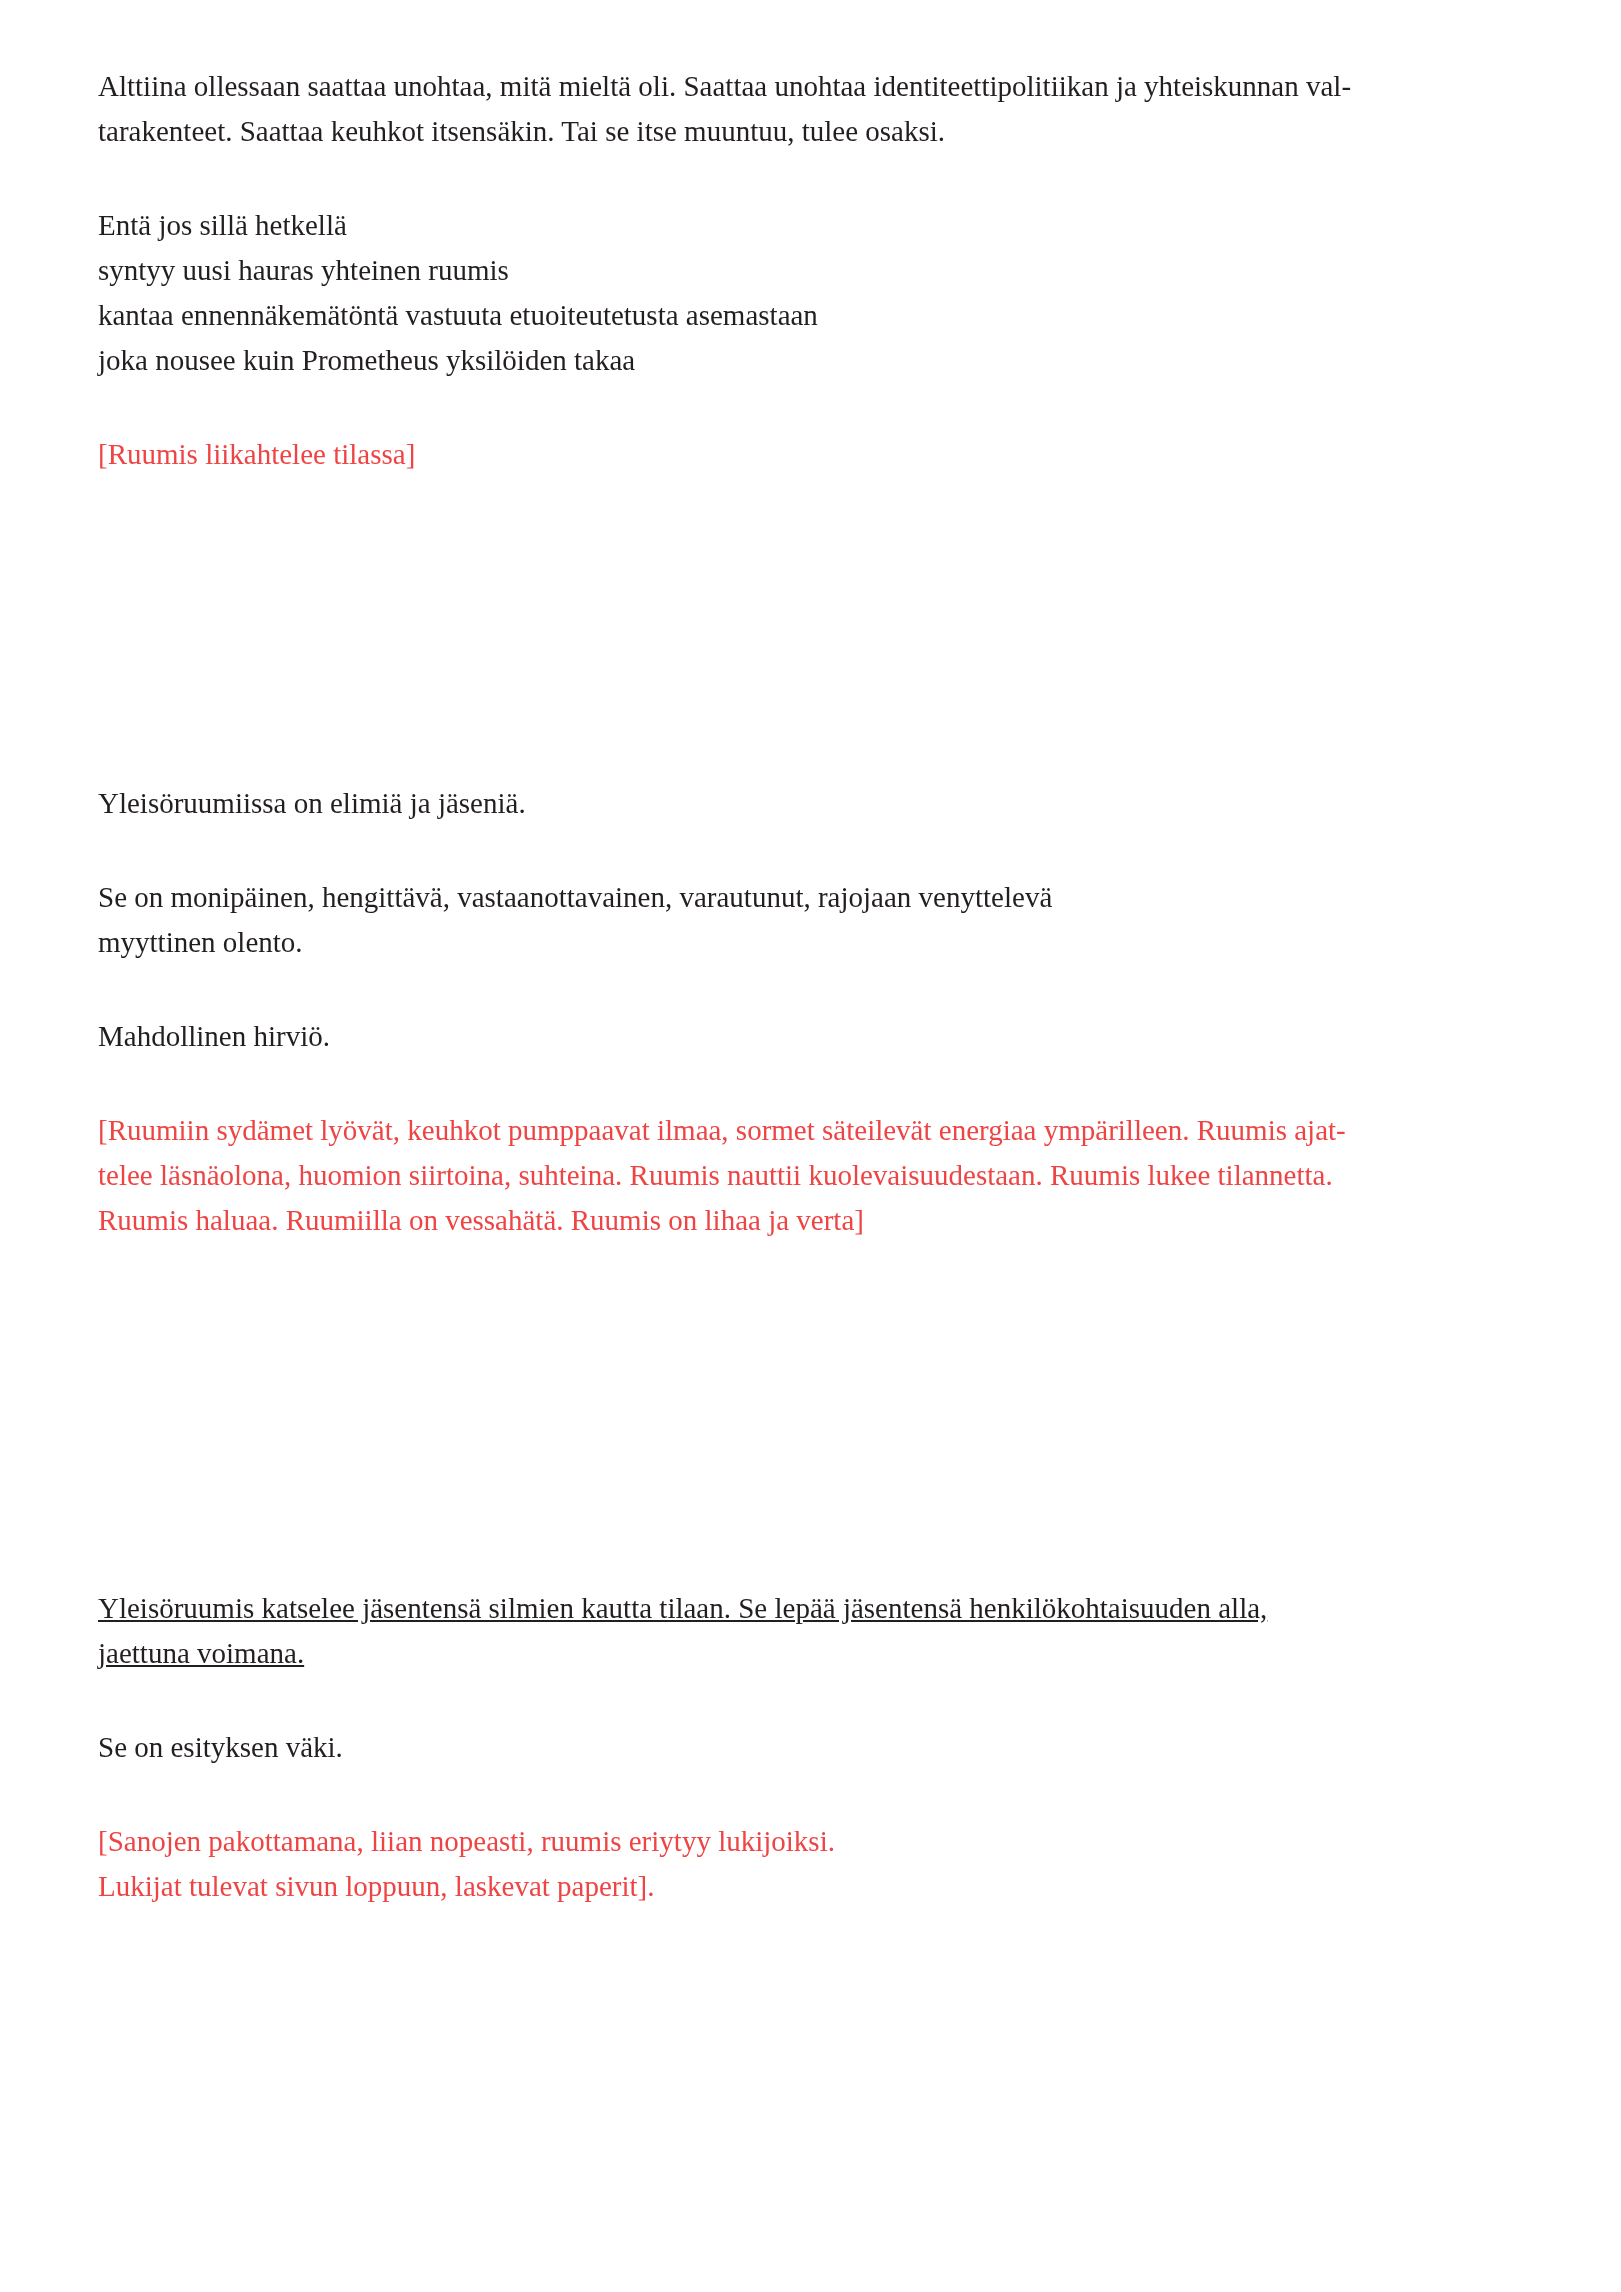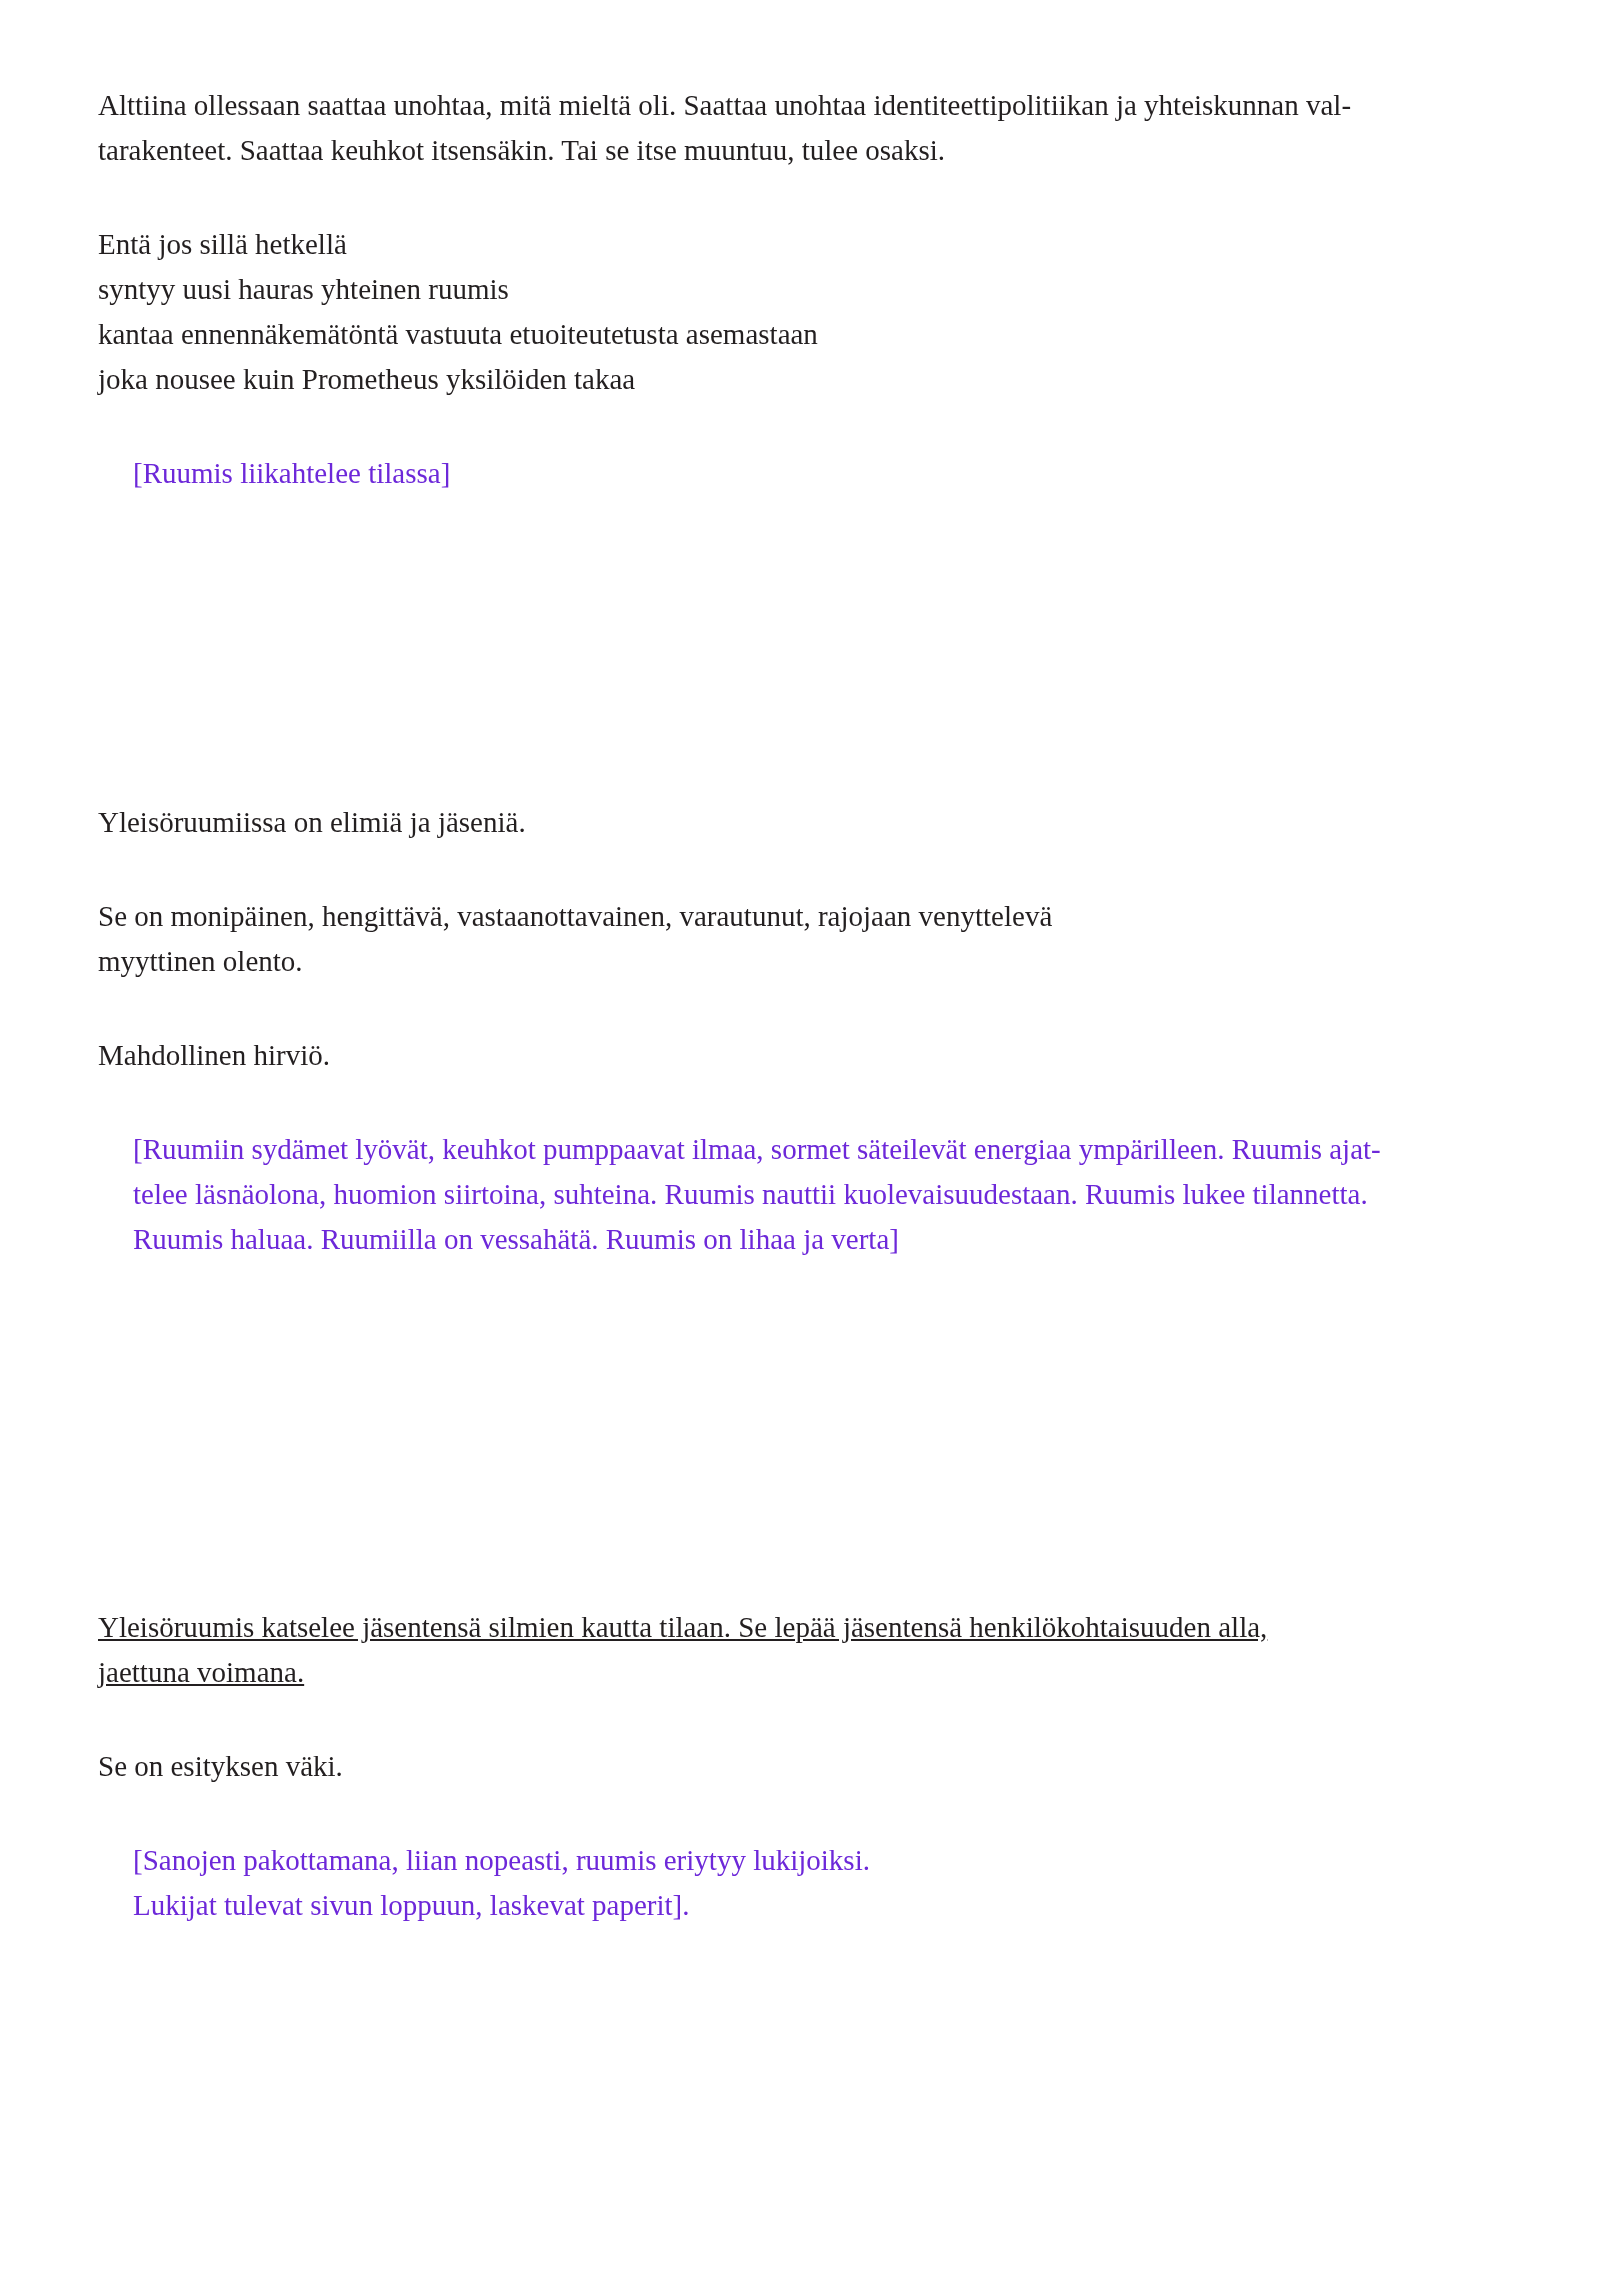--- a/index.html
+++ b/index.html
@@ -14,7 +14,7 @@
     height: 2293px;
     background: #ffffff;
     box-sizing: border-box;
-    padding: 83px 93px 0 98px;
+    padding: 64px 93px 0 98px;
     overflow: hidden;
     font-family: "Liberation Serif", "DejaVu Serif", serif;
     font-size: 29px;

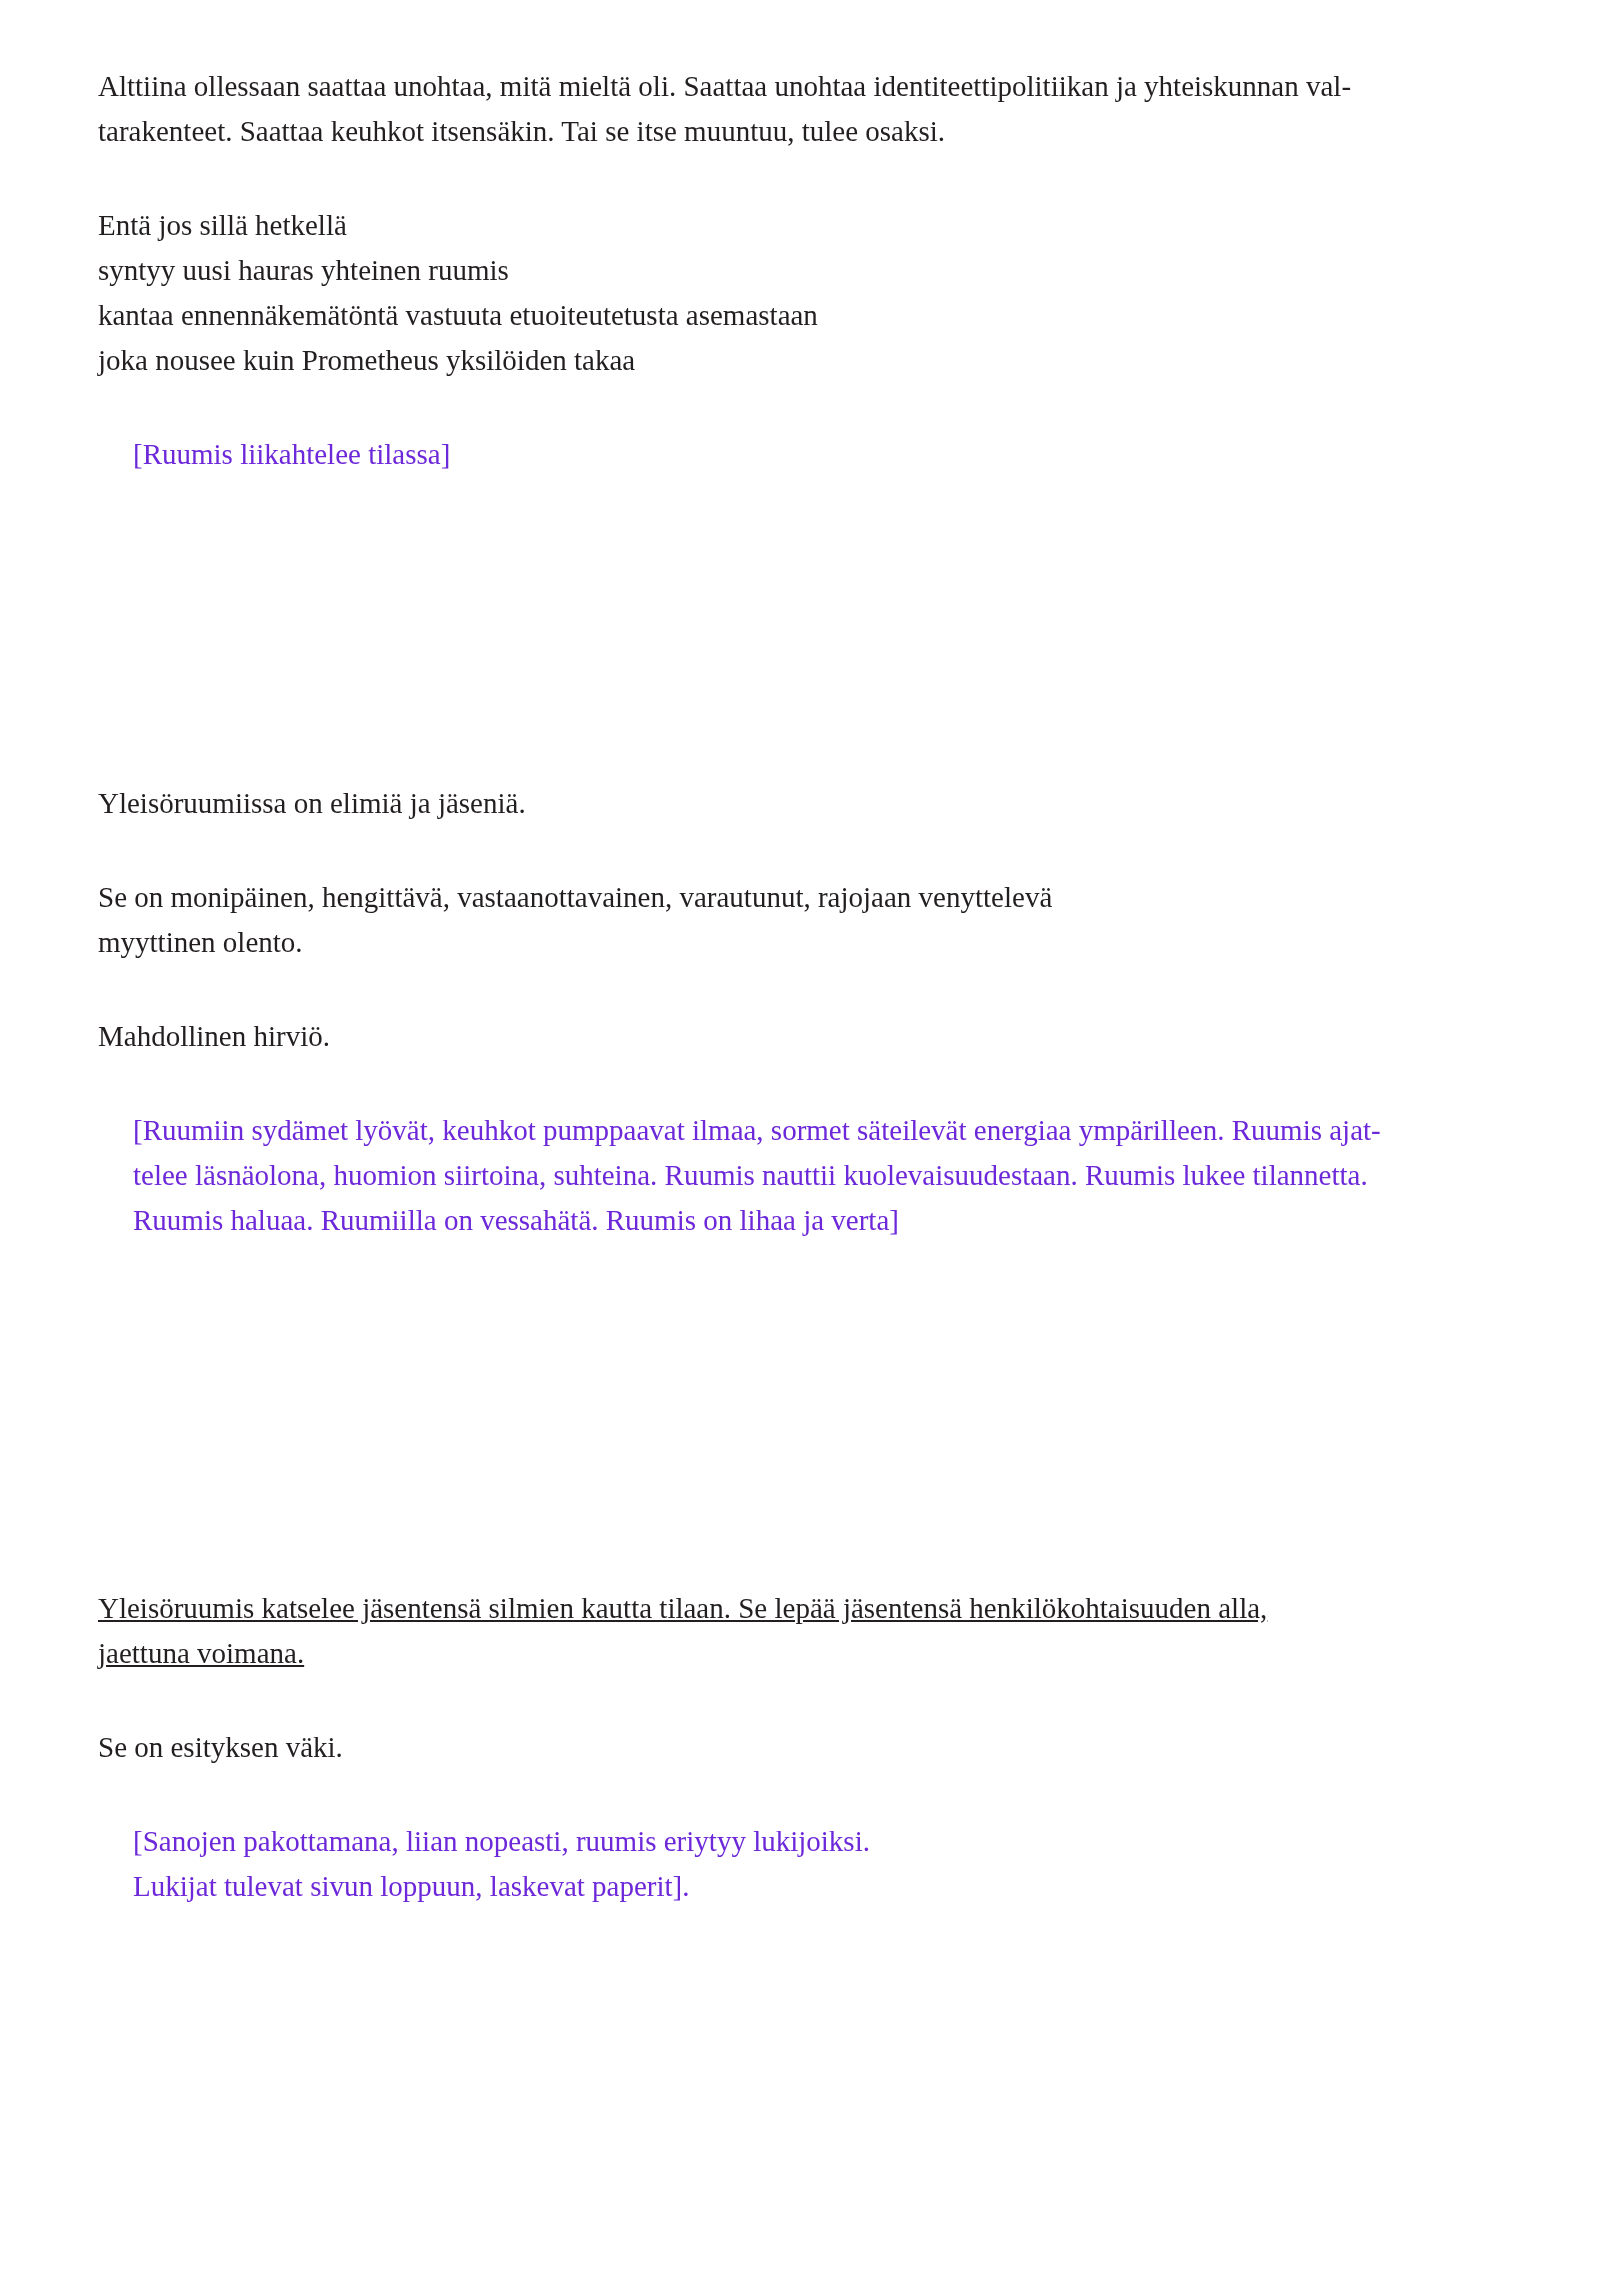--- a/index.html
+++ b/index.html
@@ -28,8 +28,7 @@
     white-space: nowrap;
   }
   .red {
-    color: #6d28d9;
-    margin-left: 35px;
+    color: #ef4444;
   }
   
   .gap-std   { margin-top: 49px; }  

